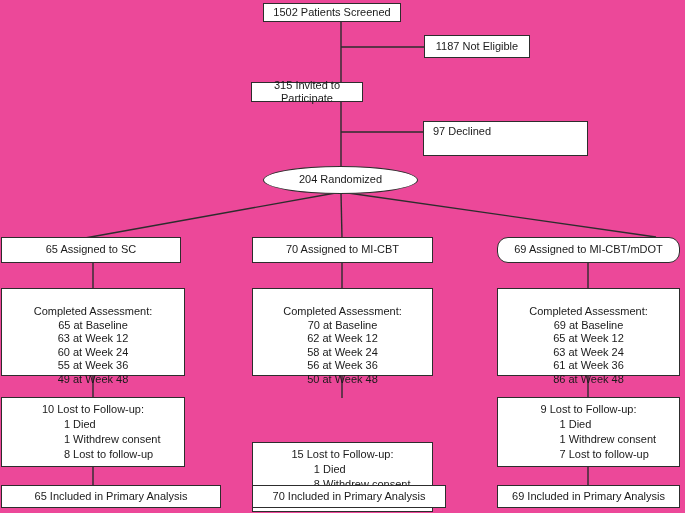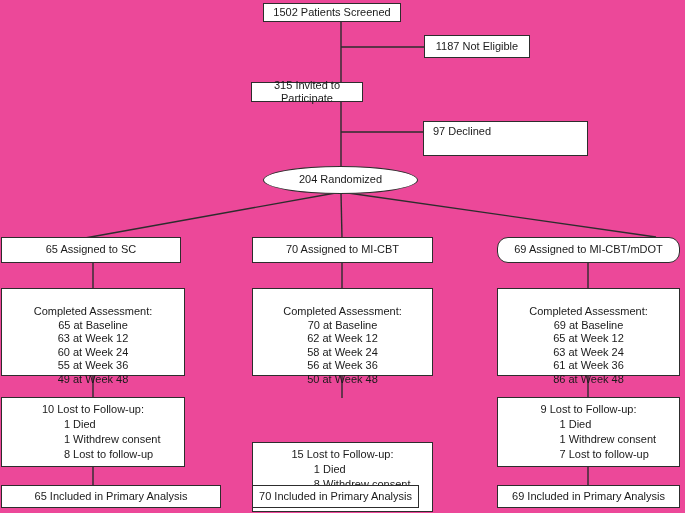--- a/index.html
+++ b/index.html
@@ -93,7 +93,7 @@
       <div>9 Lost to follow-up</div>
     </div>
   </div>
-  <div class="box center" style="left:252px;top:485px;width:167px;height:23px;">70 Included in Primary Analysis</div>
+  <div class="box center" style="left:252px;top:485px;width:194px;height:23px;">70 Included in Primary Analysis</div>
 
   <div class="box center" style="left:497px;top:237px;width:183px;height:26px;border-radius:11px;">69 Assigned to MI-CBT/mDOT</div>
   <div class="box completed" style="left:497px;top:288px;width:183px;height:88px;">

